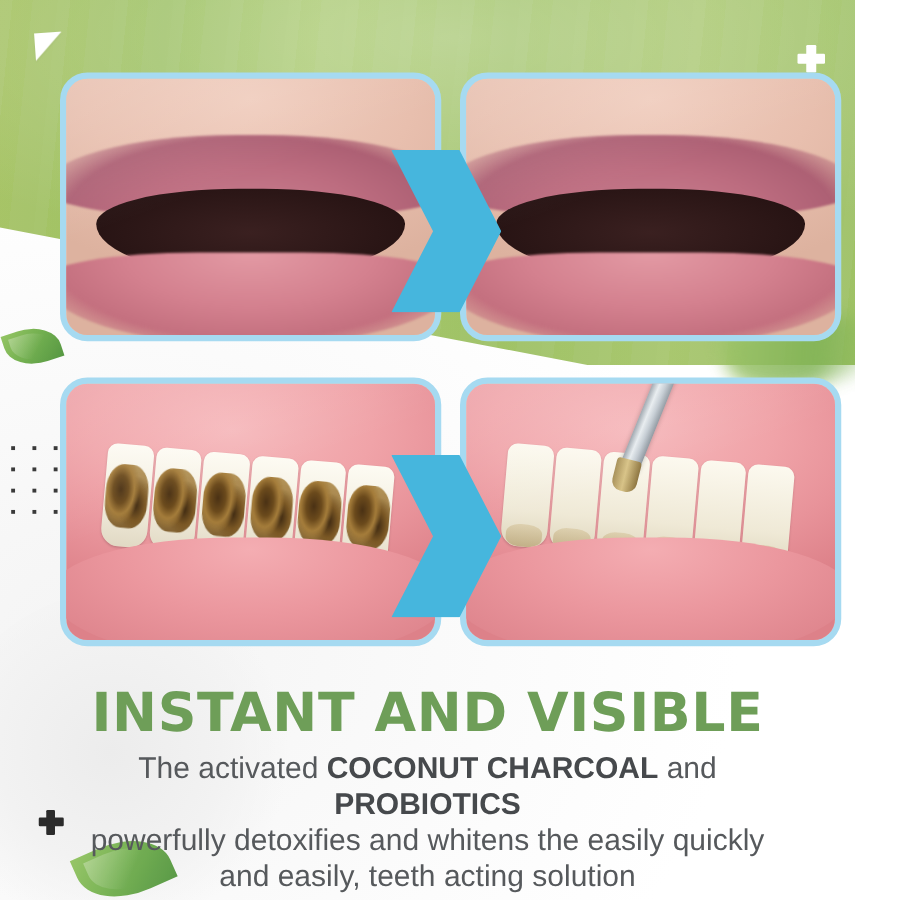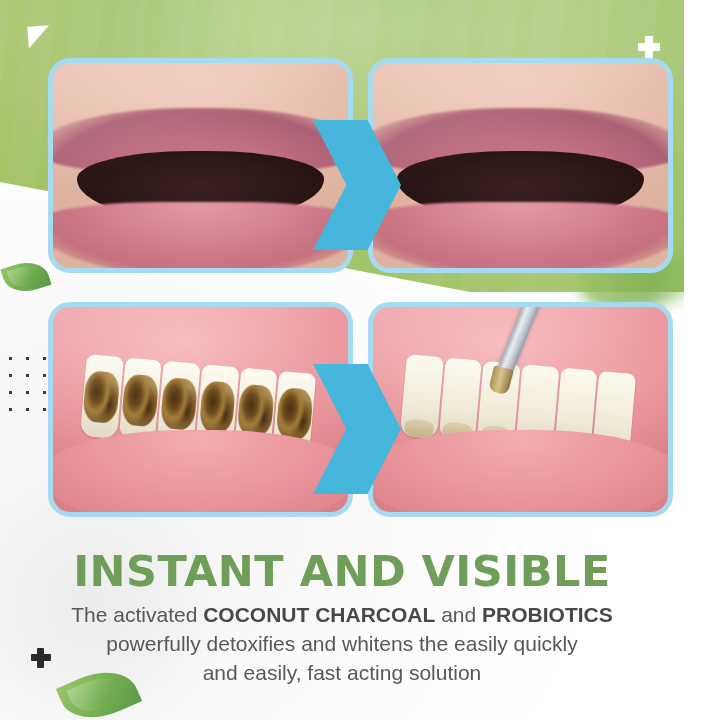--- a/index.html
+++ b/index.html
@@ -260,7 +260,7 @@
   .subcopy{
     position:absolute;left:40px;right:40px;top:600px;
     text-align:center;
-    font-size:21px;
+    font-size:24px;
     line-height:29px;
     color:#56595c;
     font-family:"Liberation Sans", sans-serif;

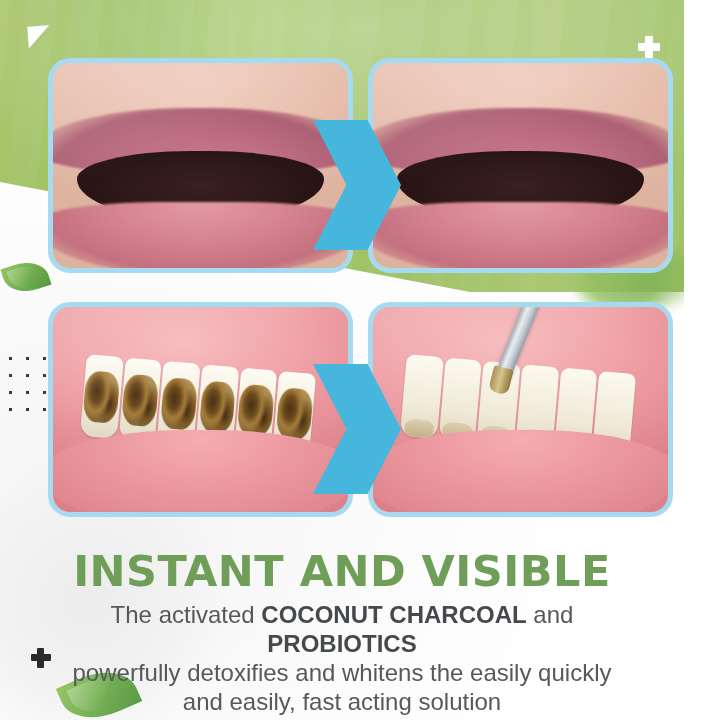--- a/index.html
+++ b/index.html
@@ -390,7 +390,7 @@
   <div class="subcopy">
     <div><span>The activated </span><b>COCONUT CHARCOAL</b><span> and </span><b>PROBIOTICS</b></div>
     <div>powerfully detoxifies and whitens the easily quickly</div>
-    <div>and easily, fast acting solution</div>
+    <div>and easily, teeth acting solution</div>
   </div>
 
 </div>

